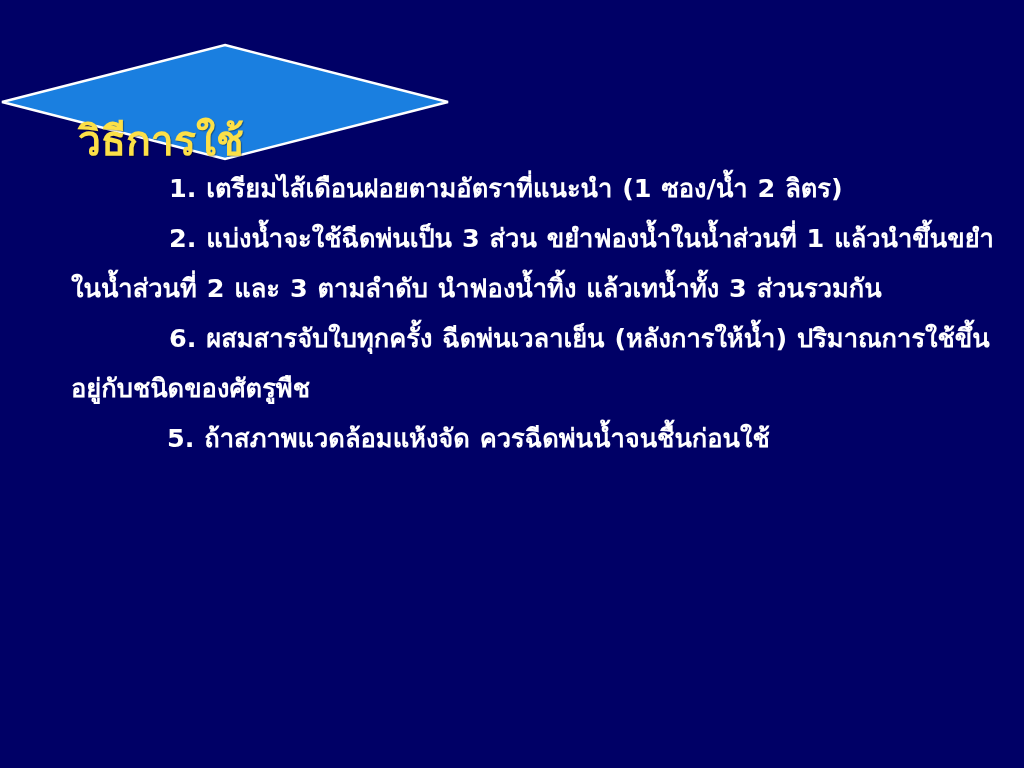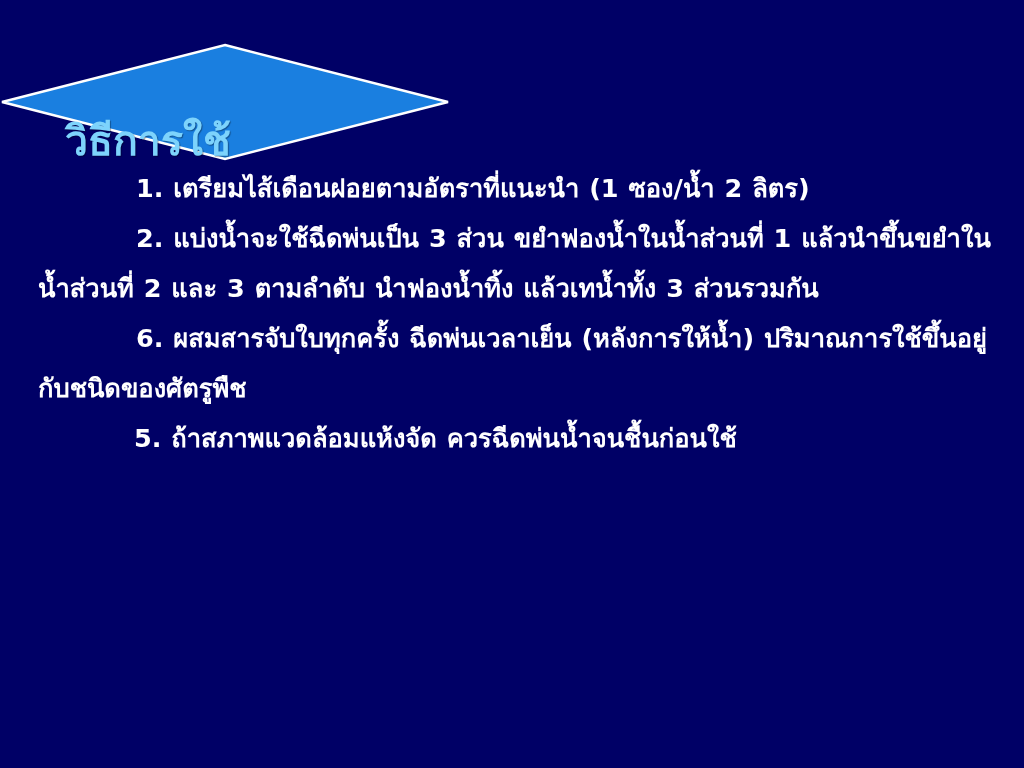--- a/index.html
+++ b/index.html
@@ -38,12 +38,12 @@
   }
   #title-text {
     position: absolute;
-    left: 65px;
+    left: 78px;
     top: 78px;
     width: 330px;
     font-size: 41px;
     font-weight: bold;
-    color: #7dd3fc;
+    color: #fde047;
     letter-spacing: 0px;
     line-height: 1;
     white-space: nowrap;

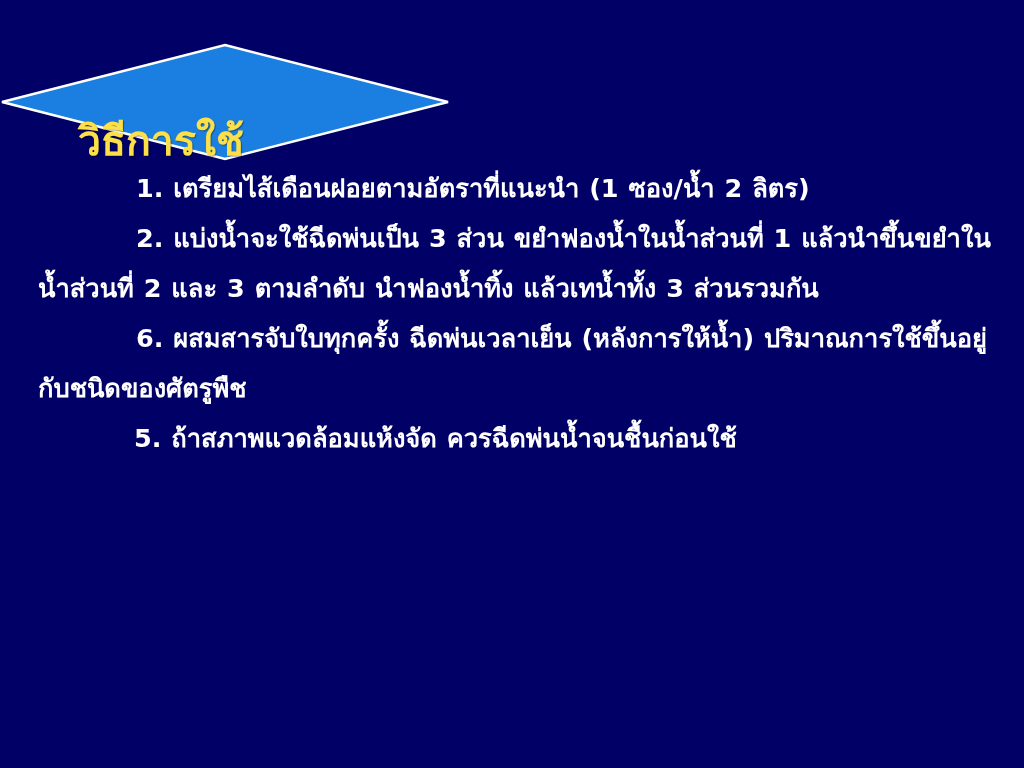--- a/index.html
+++ b/index.html
@@ -68,6 +68,7 @@
     text-align: left;
     word-spacing: 1px;
     white-space: normal;
+    margin-left: 33px;
   }
   .list-item.tight {
     text-indent: 96px;

